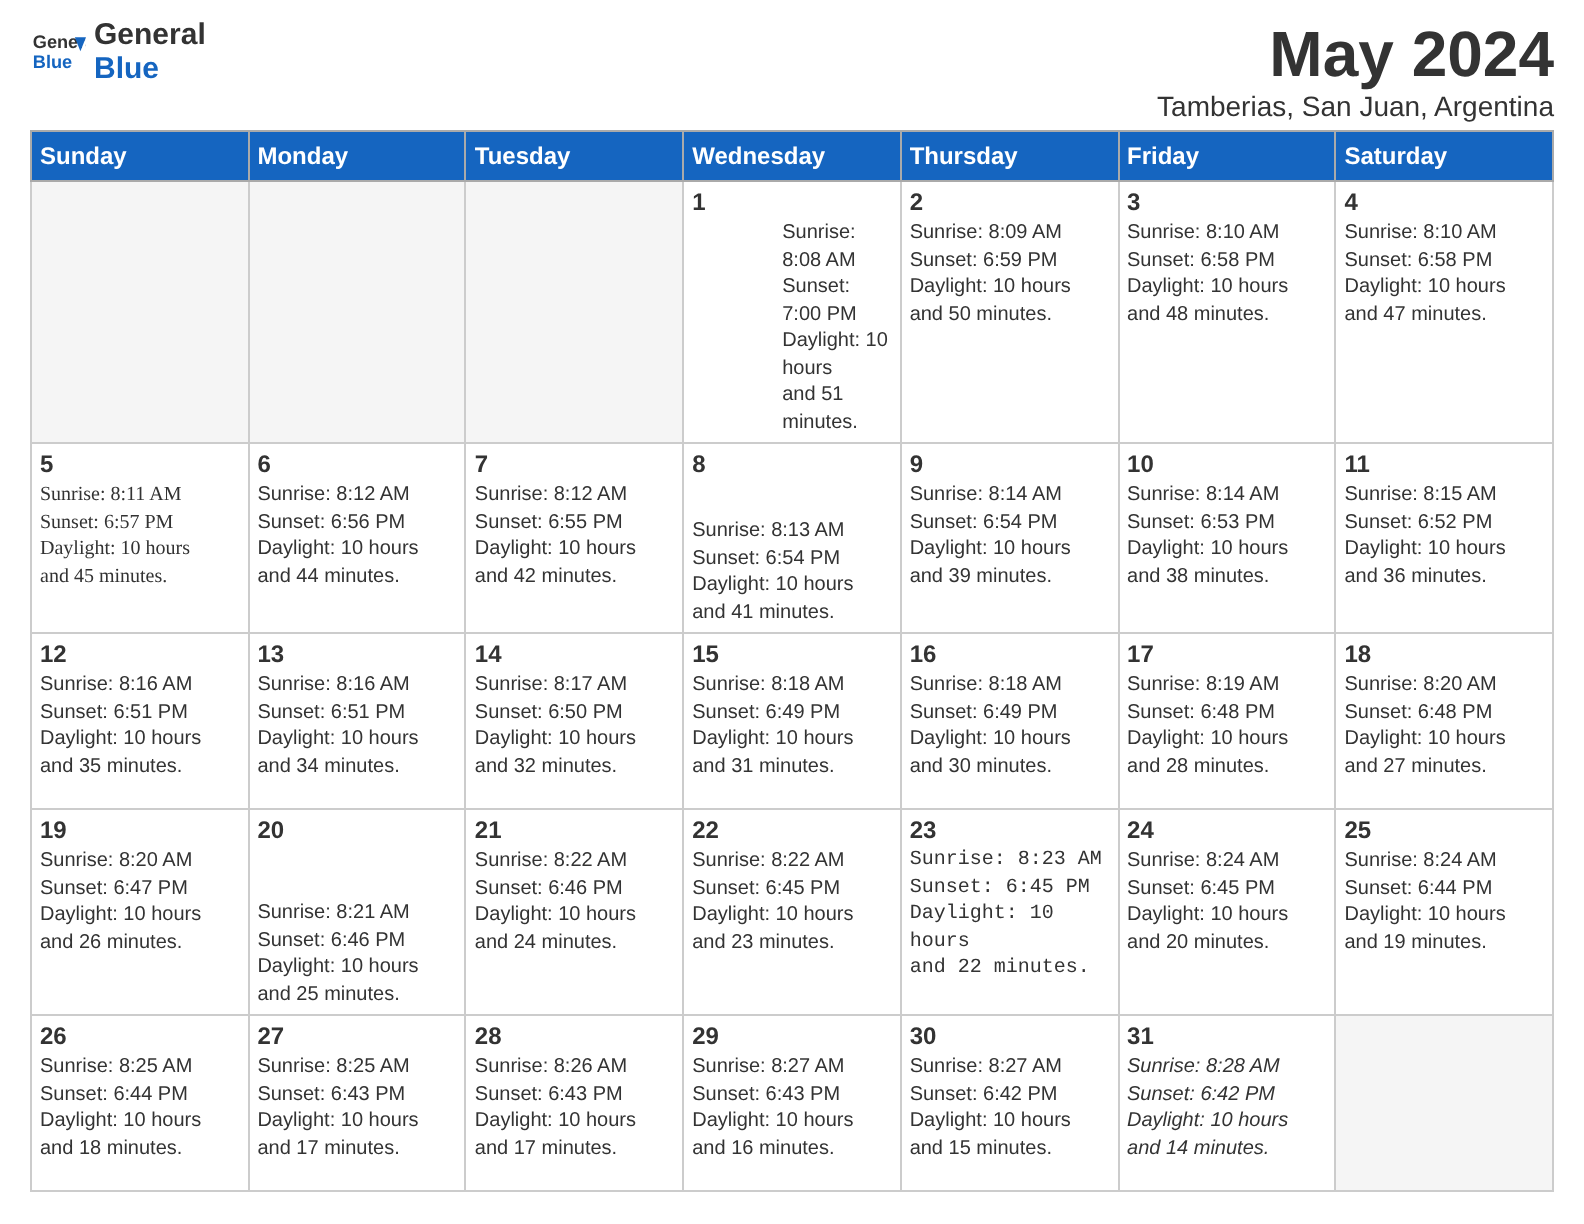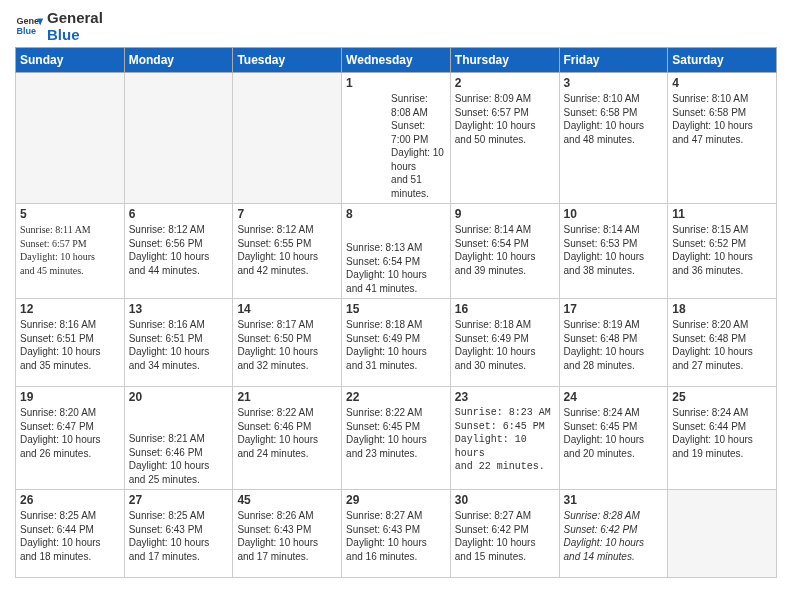--- a/index.html
+++ b/index.html
@@ -98,6 +98,10 @@
         <span style="font-size:15px;font-weight:bold;color:#1565c0;">Blue</span>
       </div>
     </div>
+    <div class="title-block">
+      <div class="month-title">May 2024</div>
+      <div class="location">Tamberias, San Juan, Argentina</div>
+    </div>
   </div>
 
   <table class="calendar">

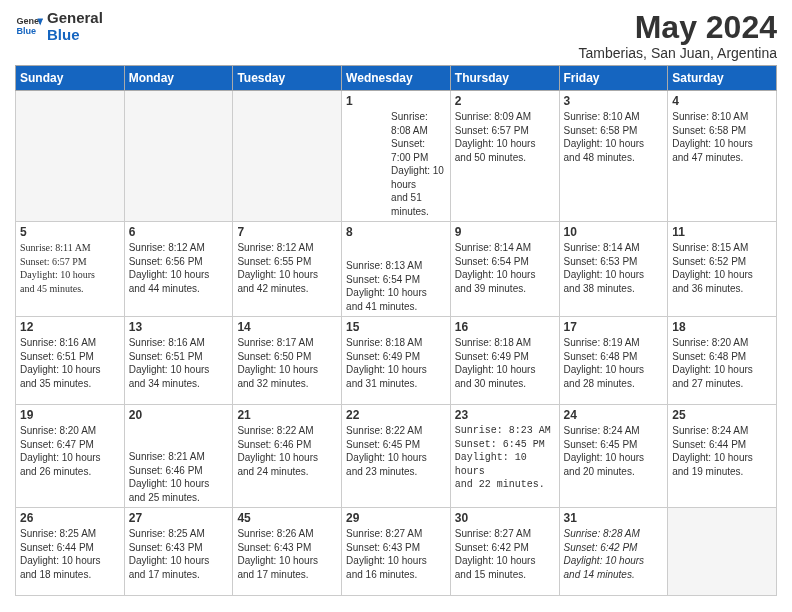--- a/index.html
+++ b/index.html
@@ -131,7 +131,7 @@
           <td>
             <div class="day-num">2</div>
             <div class="day-info" style="white-space: pre-line;">Sunrise: 8:09 AM
-Sunset: 6:57 PM
+Sunset: 6:59 PM
 Daylight: 10 hours
 and 50 minutes.</div>
           </td>

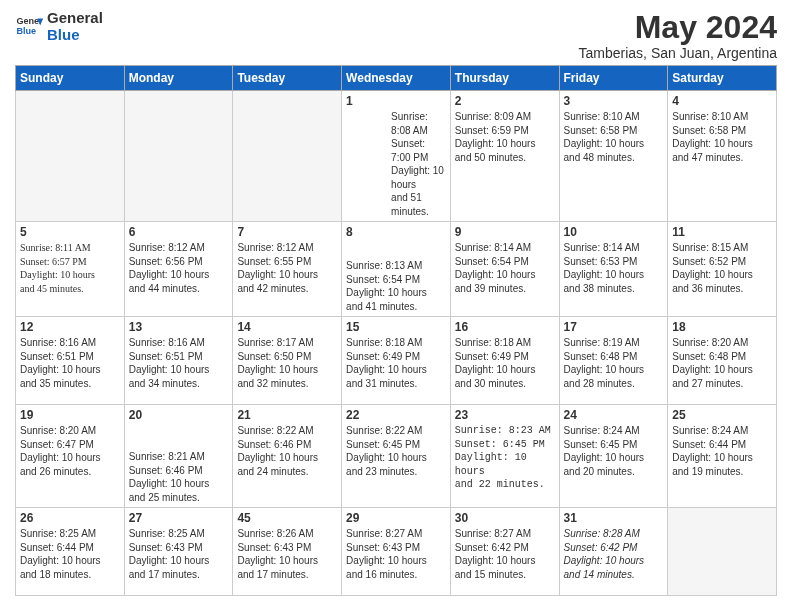--- a/index.html
+++ b/index.html
@@ -319,7 +319,7 @@
 and 17 minutes.</div>
           </td>
           <td>
-            <div class="day-num">45</div>
+            <div class="day-num">28</div>
             <div class="day-info" style="white-space: pre-line;">Sunrise: 8:26 AM
 Sunset: 6:43 PM
 Daylight: 10 hours

